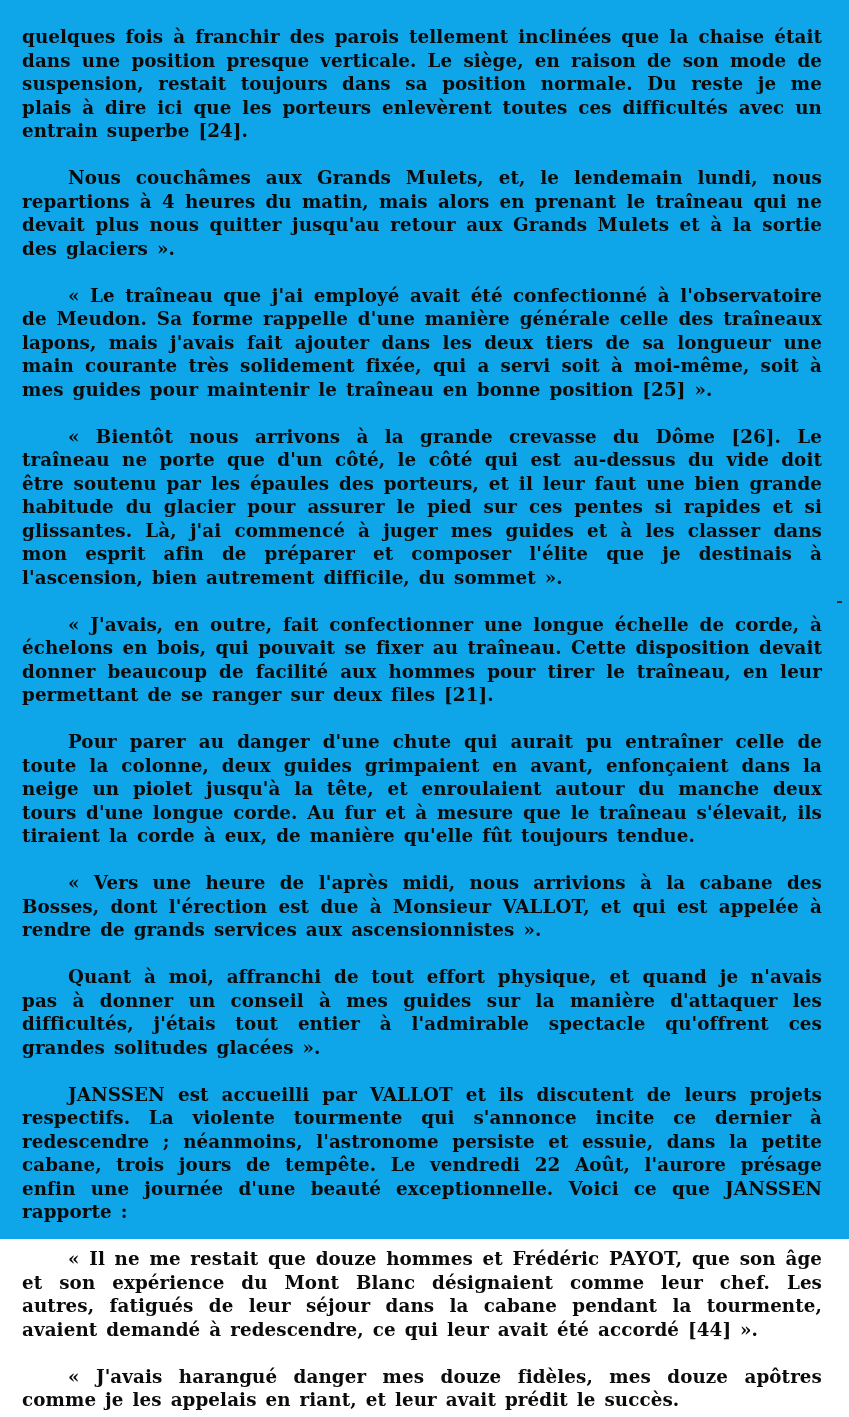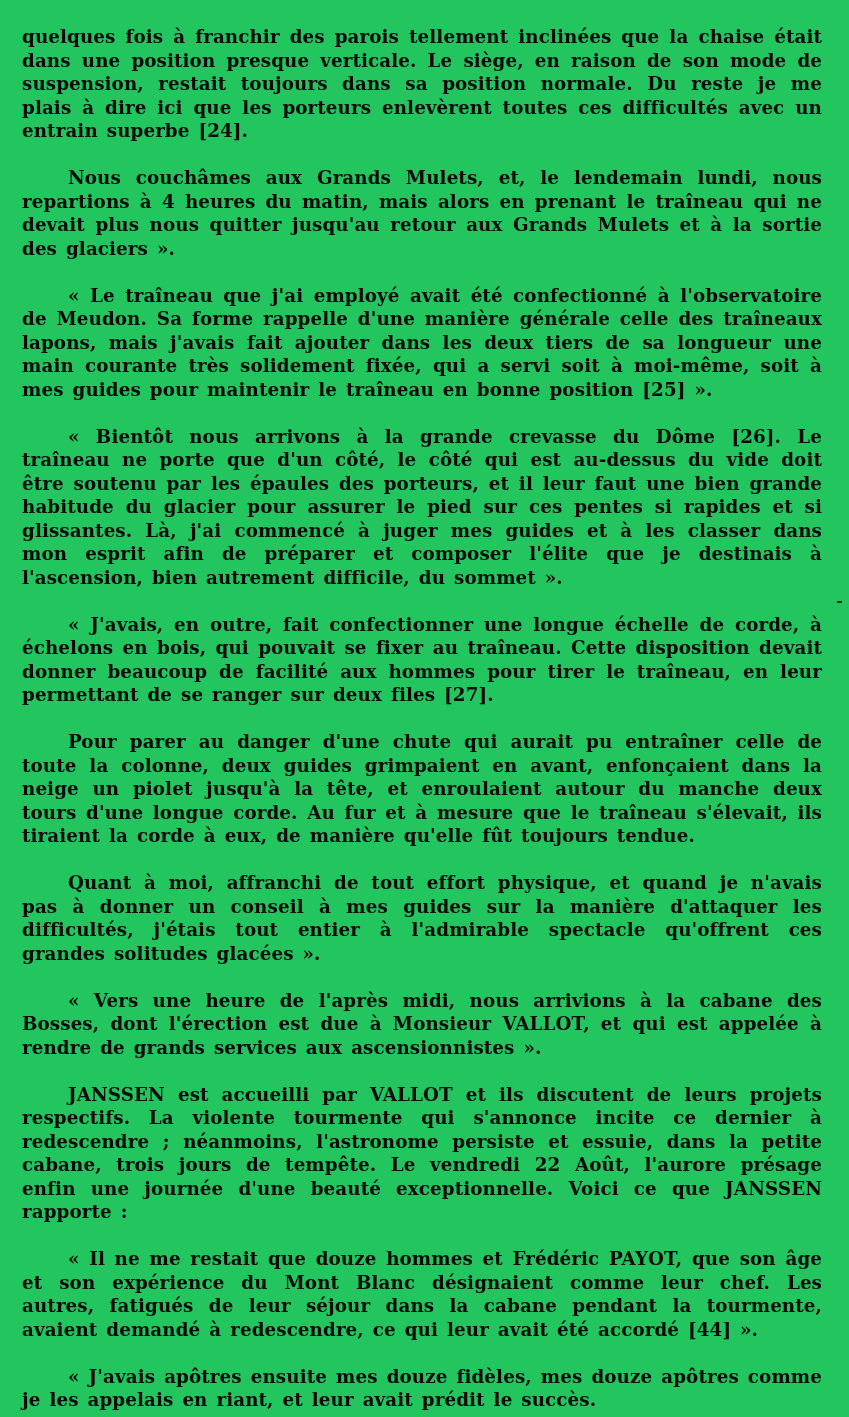--- a/index.html
+++ b/index.html
@@ -16,9 +16,9 @@
   .page {
     box-sizing: border-box;
     width: 849px;
-    height: 1417px;
+    height: 1239px;
     padding: 25px 27px 0 22px;
-    background: #22c55e;
+    background: #0ea5e9;
     position: relative;
   }
   .page p {

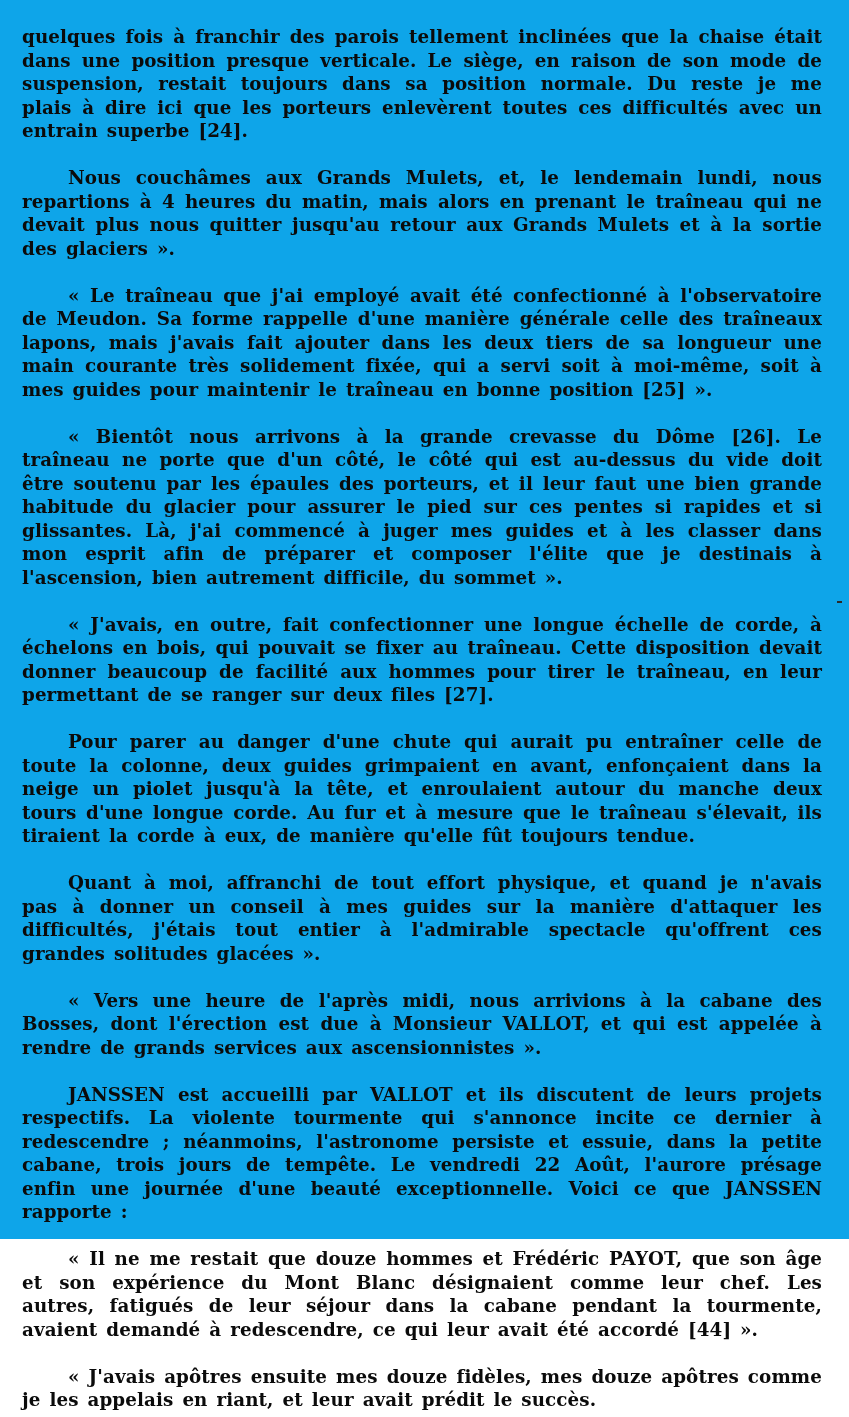--- a/index.html
+++ b/index.html
@@ -53,7 +53,7 @@
   <p class="indent">Nous couchâmes aux Grands Mulets, et, le lendemain lundi, nous repartions à 4 heures du matin, mais alors en prenant le traîneau qui ne devait plus nous quitter jusqu'au retour aux Grands Mulets et à la sortie des glaciers ».</p>
   <p class="indent">« Le traîneau que j'ai employé avait été confectionné à l'observatoire de Meudon. Sa forme rappelle d'une manière générale celle des traîneaux lapons, mais j'avais fait ajouter dans les deux tiers de sa longueur une main courante très solidement fixée, qui a servi soit à moi-même, soit à mes guides pour maintenir le traîneau en bonne position [25] ».</p>
   <p class="indent">« Bientôt nous arrivons à la grande crevasse du Dôme [26]. Le traîneau ne porte que d'un côté, le côté qui est au-dessus du vide doit être soutenu par les épaules des porteurs, et il leur faut une bien grande habitude du glacier pour assurer le pied sur ces pentes si rapides et si glissantes. Là, j'ai commencé à juger mes guides et à les classer dans mon esprit afin de préparer et composer l'élite que je destinais à l'ascension, bien autrement difficile, du sommet ».</p>
-  <p class="indent">« J'avais, en outre, fait confectionner une longue échelle de corde, à échelons en bois, qui pouvait se fixer au traîneau. Cette disposition devait donner beaucoup de facilité aux hommes pour tirer le traîneau, en leur permettant de se ranger sur deux files [27].</p>
+  <p class="indent">« J'avais, en outre, fait confectionner une longue échelle de corde, à échelons en bois, qui pouvait se fixer au traîneau. Cette disposition devait donner beaucoup de facilité aux hommes pour tirer le traîneau, en leur permettant de se ranger sur deux files [21].</p>
   <p class="indent">Pour parer au danger d'une chute qui aurait pu entraîner celle de toute la colonne, deux guides grimpaient en avant, enfonçaient dans la neige un piolet jusqu'à la tête, et enroulaient autour du manche deux tours d'une longue corde. Au fur et à mesure que le traîneau s'élevait, ils tiraient la corde à eux, de manière qu'elle fût toujours tendue.</p>
   <p class="indent">Quant à moi, affranchi de tout effort physique, et quand je n'avais pas à donner un conseil à mes guides sur la manière d'attaquer les difficultés, j'étais tout entier à l'admirable spectacle qu'offrent ces grandes solitudes glacées ».</p>
   <p class="indent">« Vers une heure de l'après midi, nous arrivions à la cabane des Bosses, dont l'érection est due à Monsieur VALLOT, et qui est appelée à rendre de grands services aux ascensionnistes ».</p>

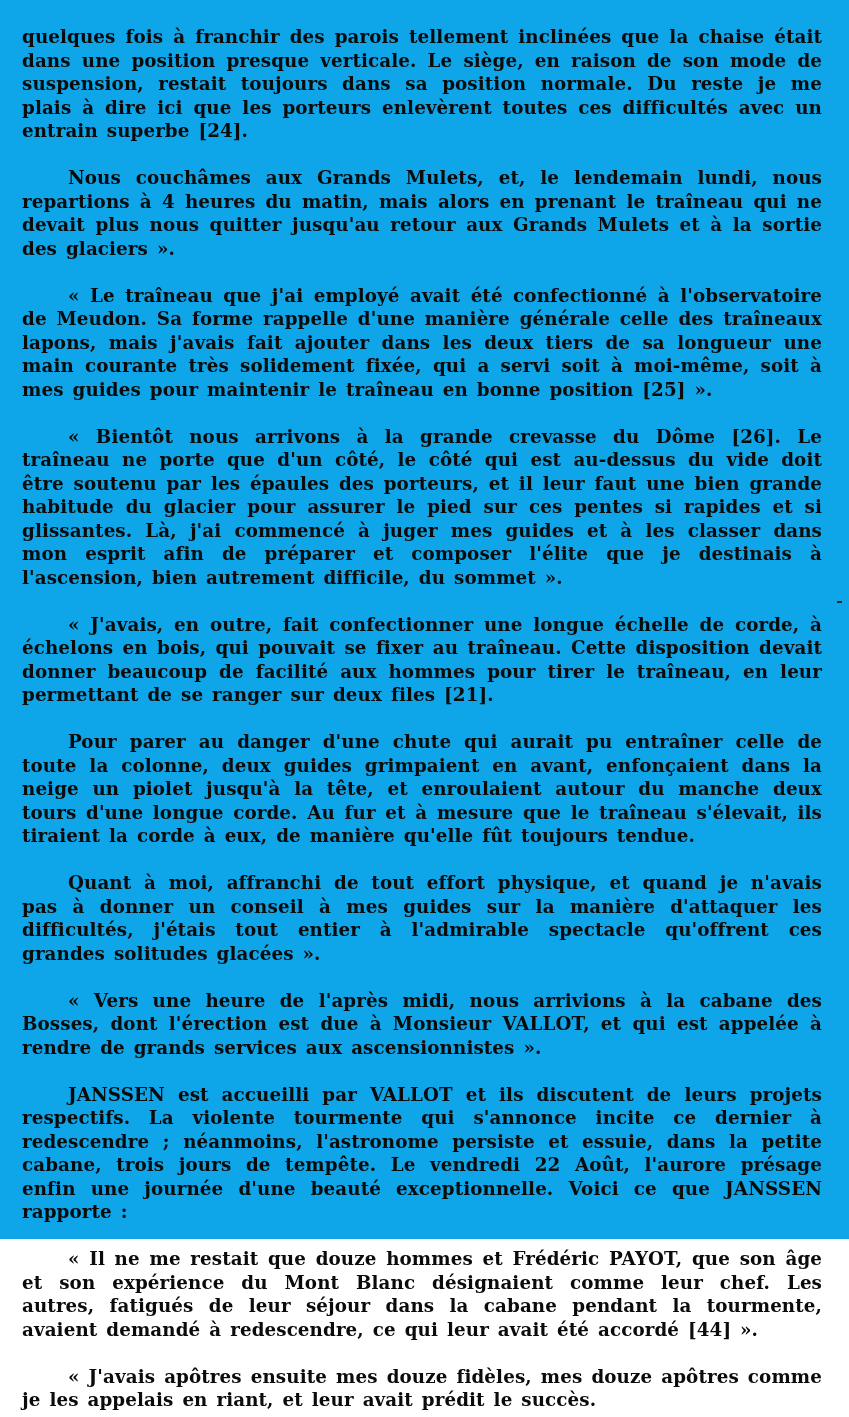--- a/index.html
+++ b/index.html
@@ -55,8 +55,8 @@
   <p class="indent">« Bientôt nous arrivons à la grande crevasse du Dôme [26]. Le traîneau ne porte que d'un côté, le côté qui est au-dessus du vide doit être soutenu par les épaules des porteurs, et il leur faut une bien grande habitude du glacier pour assurer le pied sur ces pentes si rapides et si glissantes. Là, j'ai commencé à juger mes guides et à les classer dans mon esprit afin de préparer et composer l'élite que je destinais à l'ascension, bien autrement difficile, du sommet ».</p>
   <p class="indent">« J'avais, en outre, fait confectionner une longue échelle de corde, à échelons en bois, qui pouvait se fixer au traîneau. Cette disposition devait donner beaucoup de facilité aux hommes pour tirer le traîneau, en leur permettant de se ranger sur deux files [21].</p>
   <p class="indent">Pour parer au danger d'une chute qui aurait pu entraîner celle de toute la colonne, deux guides grimpaient en avant, enfonçaient dans la neige un piolet jusqu'à la tête, et enroulaient autour du manche deux tours d'une longue corde. Au fur et à mesure que le traîneau s'élevait, ils tiraient la corde à eux, de manière qu'elle fût toujours tendue.</p>
+  <p class="indent">« Vers une heure de l'après midi, nous arrivions à la cabane des Bosses, dont l'érection est due à Monsieur VALLOT, et qui est appelée à rendre de grands services aux ascensionnistes ».</p>
   <p class="indent">Quant à moi, affranchi de tout effort physique, et quand je n'avais pas à donner un conseil à mes guides sur la manière d'attaquer les difficultés, j'étais tout entier à l'admirable spectacle qu'offrent ces grandes solitudes glacées ».</p>
-  <p class="indent">« Vers une heure de l'après midi, nous arrivions à la cabane des Bosses, dont l'érection est due à Monsieur VALLOT, et qui est appelée à rendre de grands services aux ascensionnistes ».</p>
   <p class="indent">JANSSEN est accueilli par VALLOT et ils discutent de leurs projets respectifs. La violente tourmente qui s'annonce incite ce dernier à redescendre ; néanmoins, l'astronome persiste et essuie, dans la petite cabane, trois jours de tempête. Le vendredi 22 Août, l'aurore présage enfin une journée d'une beauté exceptionnelle. Voici ce que JANSSEN rapporte :</p>
   <p class="indent">« Il ne me restait que douze hommes et Frédéric PAYOT, que son âge et son expérience du Mont Blanc désignaient comme leur chef. Les autres, fatigués de leur séjour dans la cabane pendant la tourmente, avaient demandé à redescendre, ce qui leur avait été accordé [44]  ».</p>
   <p class="indent">« J'avais apôtres ensuite mes douze fidèles, mes douze apôtres comme je les appelais en riant, et leur avait prédit le succès.</p>

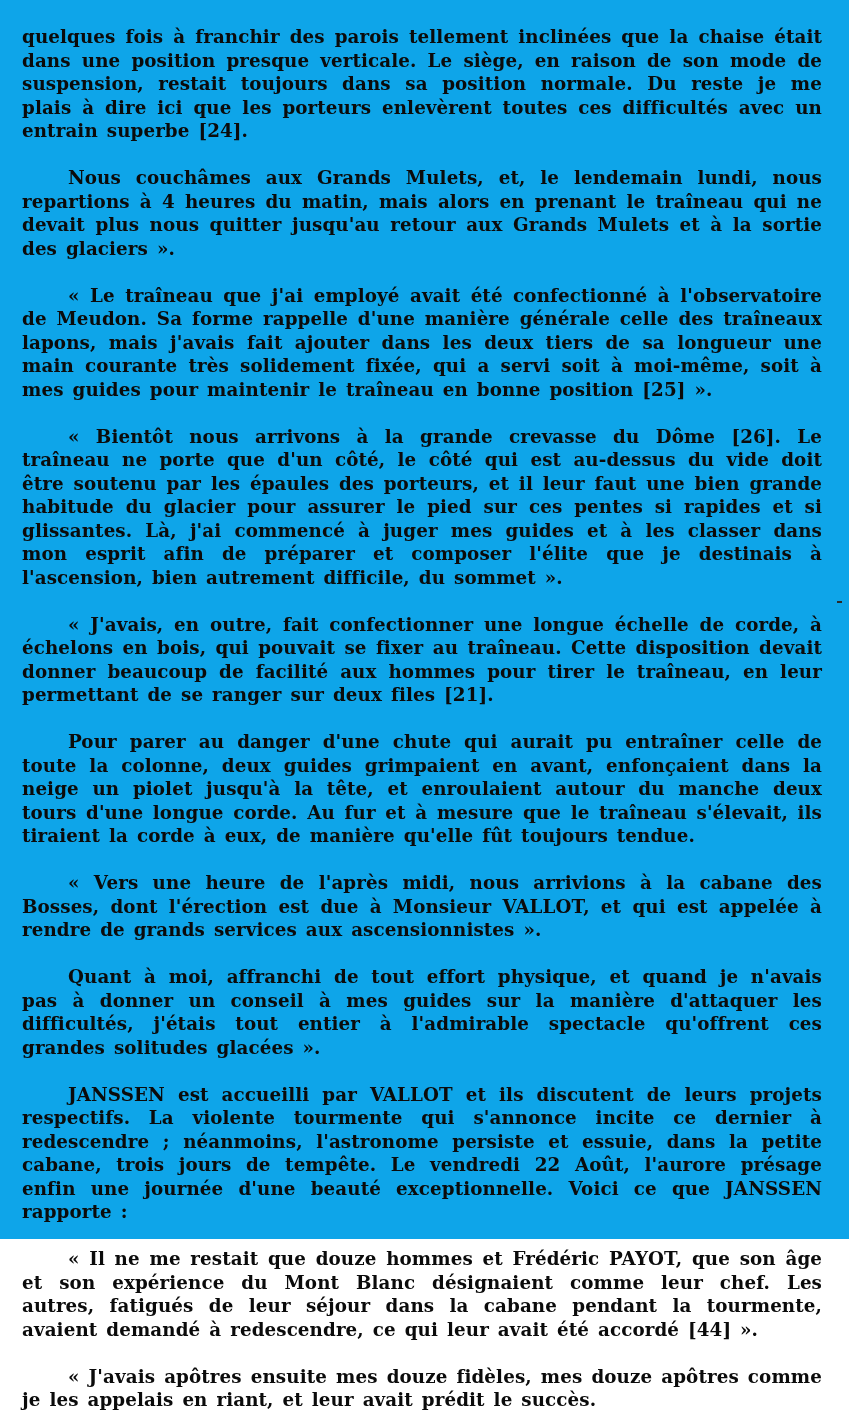--- a/index.html
+++ b/index.html
@@ -59,7 +59,7 @@
   <p class="indent">Quant à moi, affranchi de tout effort physique, et quand je n'avais pas à donner un conseil à mes guides sur la manière d'attaquer les difficultés, j'étais tout entier à l'admirable spectacle qu'offrent ces grandes solitudes glacées ».</p>
   <p class="indent">JANSSEN est accueilli par VALLOT et ils discutent de leurs projets respectifs. La violente tourmente qui s'annonce incite ce dernier à redescendre ; néanmoins, l'astronome persiste et essuie, dans la petite cabane, trois jours de tempête. Le vendredi 22 Août, l'aurore présage enfin une journée d'une beauté exceptionnelle. Voici ce que JANSSEN rapporte :</p>
   <p class="indent">« Il ne me restait que douze hommes et Frédéric PAYOT, que son âge et son expérience du Mont Blanc désignaient comme leur chef. Les autres, fatigués de leur séjour dans la cabane pendant la tourmente, avaient demandé à redescendre, ce qui leur avait été accordé [44]  ».</p>
-  <p class="indent">« J'avais apôtres ensuite mes douze fidèles, mes douze apôtres comme je les appelais en riant, et leur avait prédit le succès.</p>
+  <p class="indent">« J'avais harangué danger mes douze fidèles, mes douze apôtres comme je les appelais en riant, et leur avait prédit le succès.</p>
 
   <div class="ink-speck"></div>
 </div>

